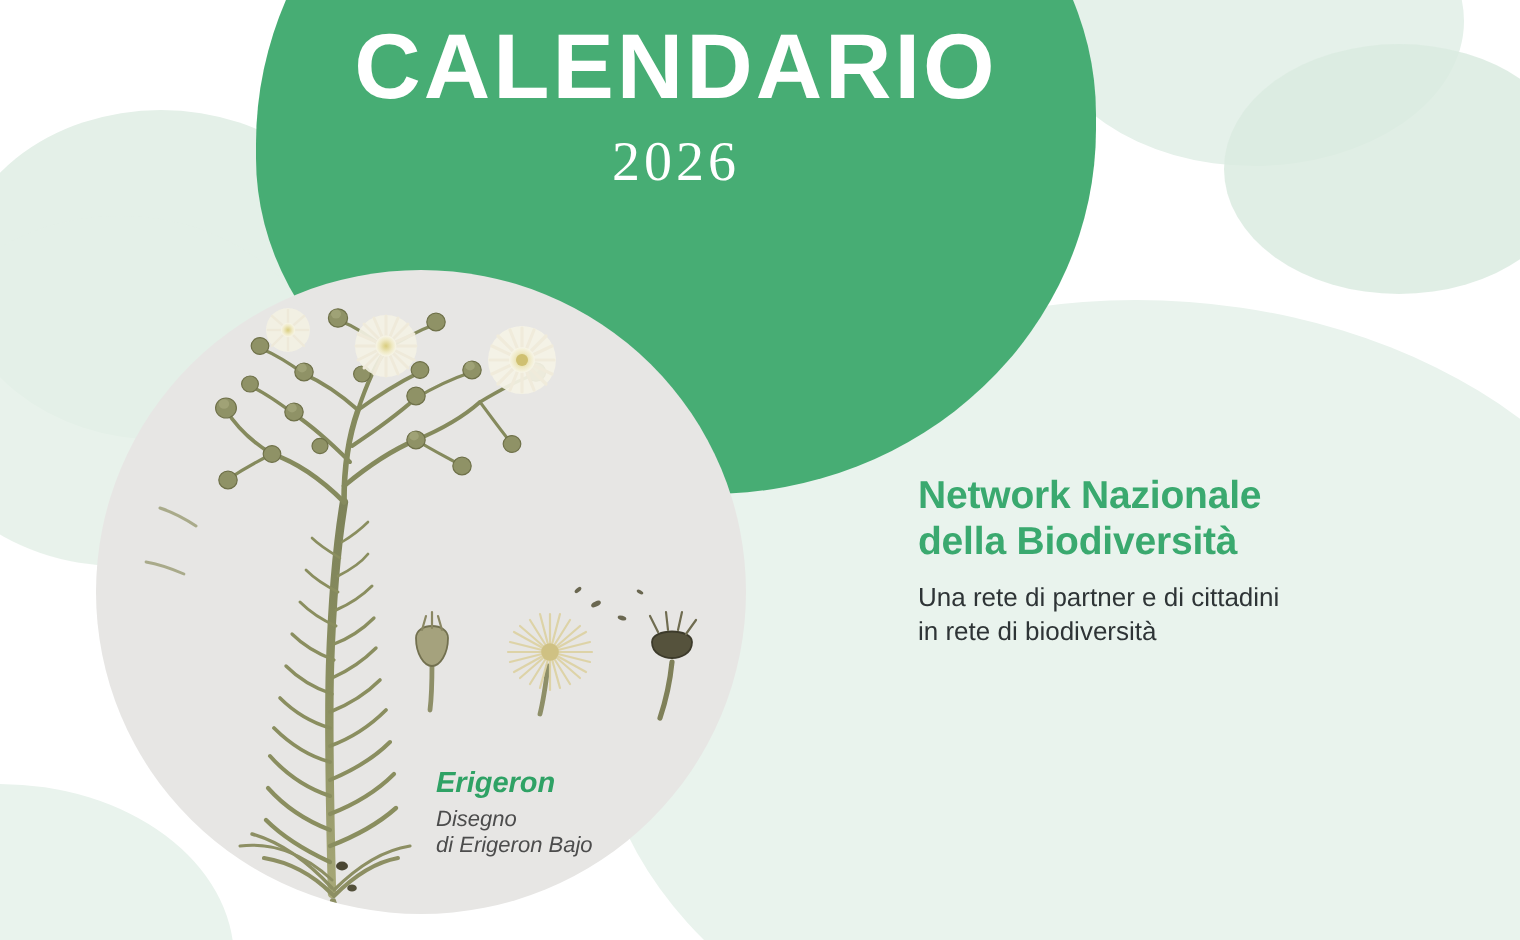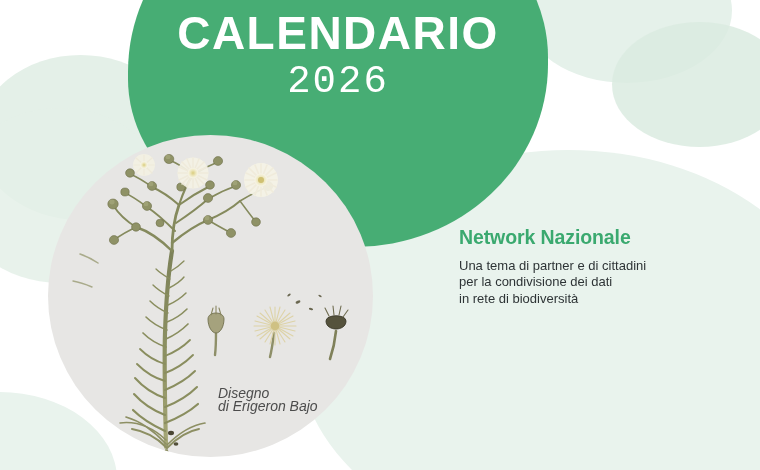--- a/index.html
+++ b/index.html
@@ -108,12 +108,12 @@
   }
   #calendario-year {
     color: #ffffff;
-    font-size: 39px;
+    font-size: 28px;
     font-weight: 300;
     letter-spacing: 2px;
     line-height: 46px;
     margin: 0;
-    font-family: Liberation Mono, monospace;
+    font-family: Liberation Serif, serif;
   }
 
   

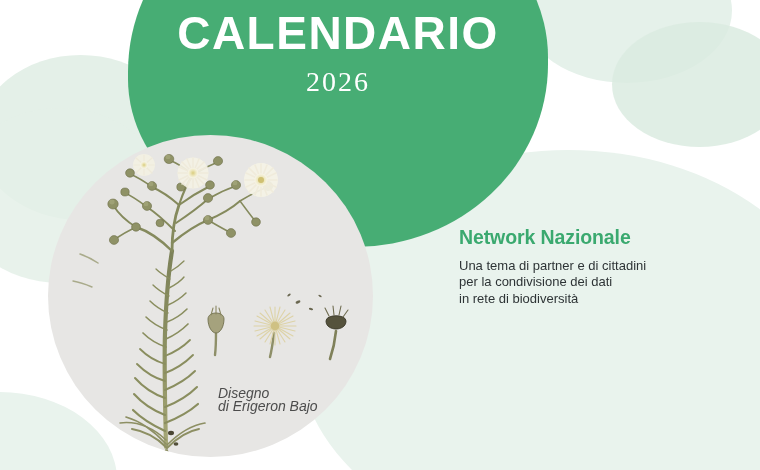--- a/index.html
+++ b/index.html
@@ -164,7 +164,7 @@
   #info-block {
     position: absolute;
     left: 459px;
-    top: 226px;
+    top: 237px;
     width: 262px;
     z-index: 7;
   }

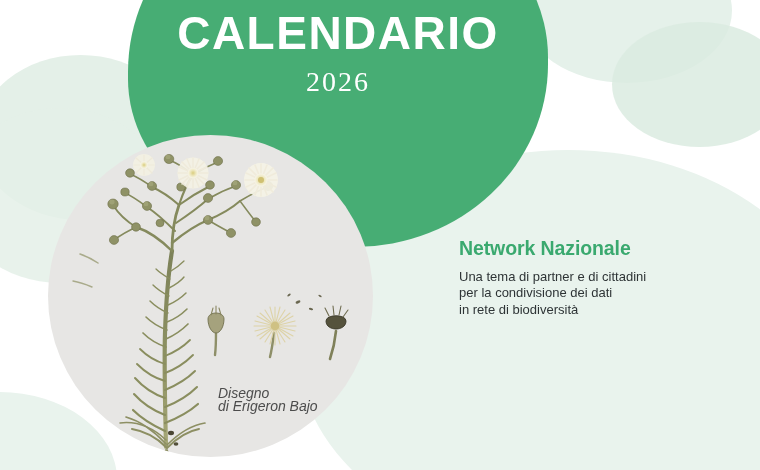--- a/index.html
+++ b/index.html
@@ -443,6 +443,7 @@
   <div id="info-block">
     <div id="info-heading">
       <span class="nowrap-line">Network Nazionale</span>
+      <span class="nowrap-line">della Biodiversità</span>
     </div>
     <div id="info-subtitle">
       <span class="nowrap-line">Una tema di partner e di cittadini</span>

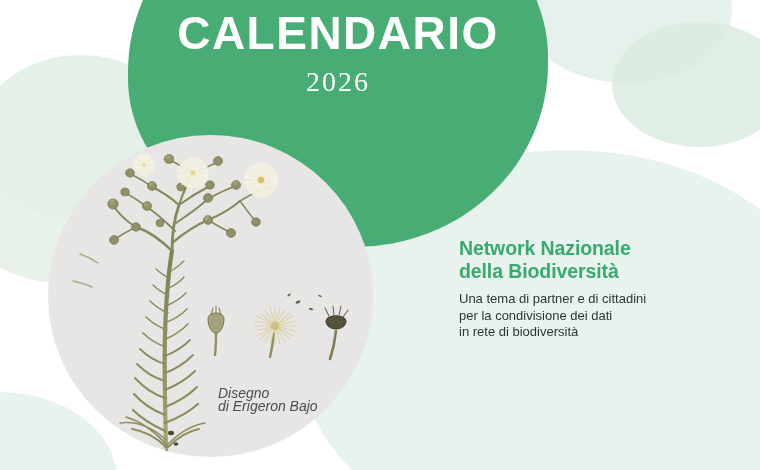--- a/index.html
+++ b/index.html
@@ -446,7 +446,7 @@
       <span class="nowrap-line">della Biodiversità</span>
     </div>
     <div id="info-subtitle">
-      <span class="nowrap-line">Una tema di partner e di cittadini</span>
+      <span class="nowrap-line">Una rete di partner e di cittadini</span>
       <span class="nowrap-line">per la condivisione dei dati</span>
       <span class="nowrap-line">in rete di biodiversità</span>
     </div>

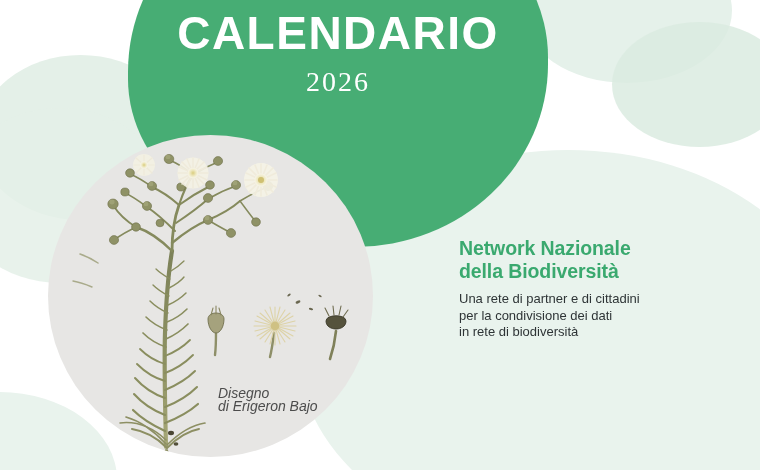--- a/index.html
+++ b/index.html
@@ -447,7 +447,6 @@
     </div>
     <div id="info-subtitle">
       <span class="nowrap-line">Una rete di partner e di cittadini</span>
-      <span class="nowrap-line">per la condivisione dei dati</span>
       <span class="nowrap-line">in rete di biodiversità</span>
     </div>
   </div>

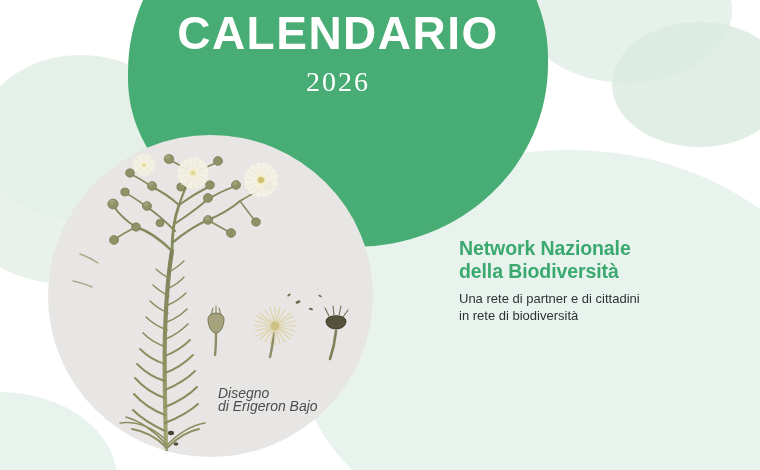--- a/index.html
+++ b/index.html
@@ -433,6 +433,7 @@
 
   <div id="caption-block">
     <div id="caption-species">
+      <span class="nowrap-line">Erigeron</span>
     </div>
     <div id="caption-credit">
       <span class="nowrap-line">Disegno</span>

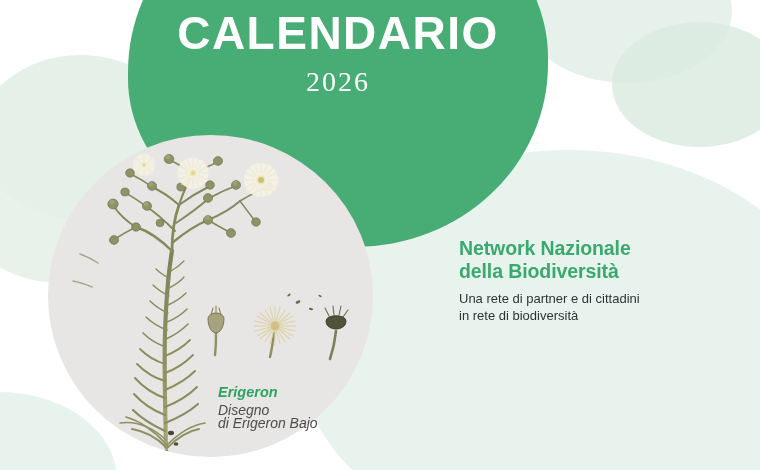--- a/index.html
+++ b/index.html
@@ -154,7 +154,7 @@
   }
   #caption-credit {
     color: #4c4c4c;
-    font-size: 14px;
+    font-size: 11px;
     font-style: italic;
     line-height: 12.5px;
     margin-top: 3px;

